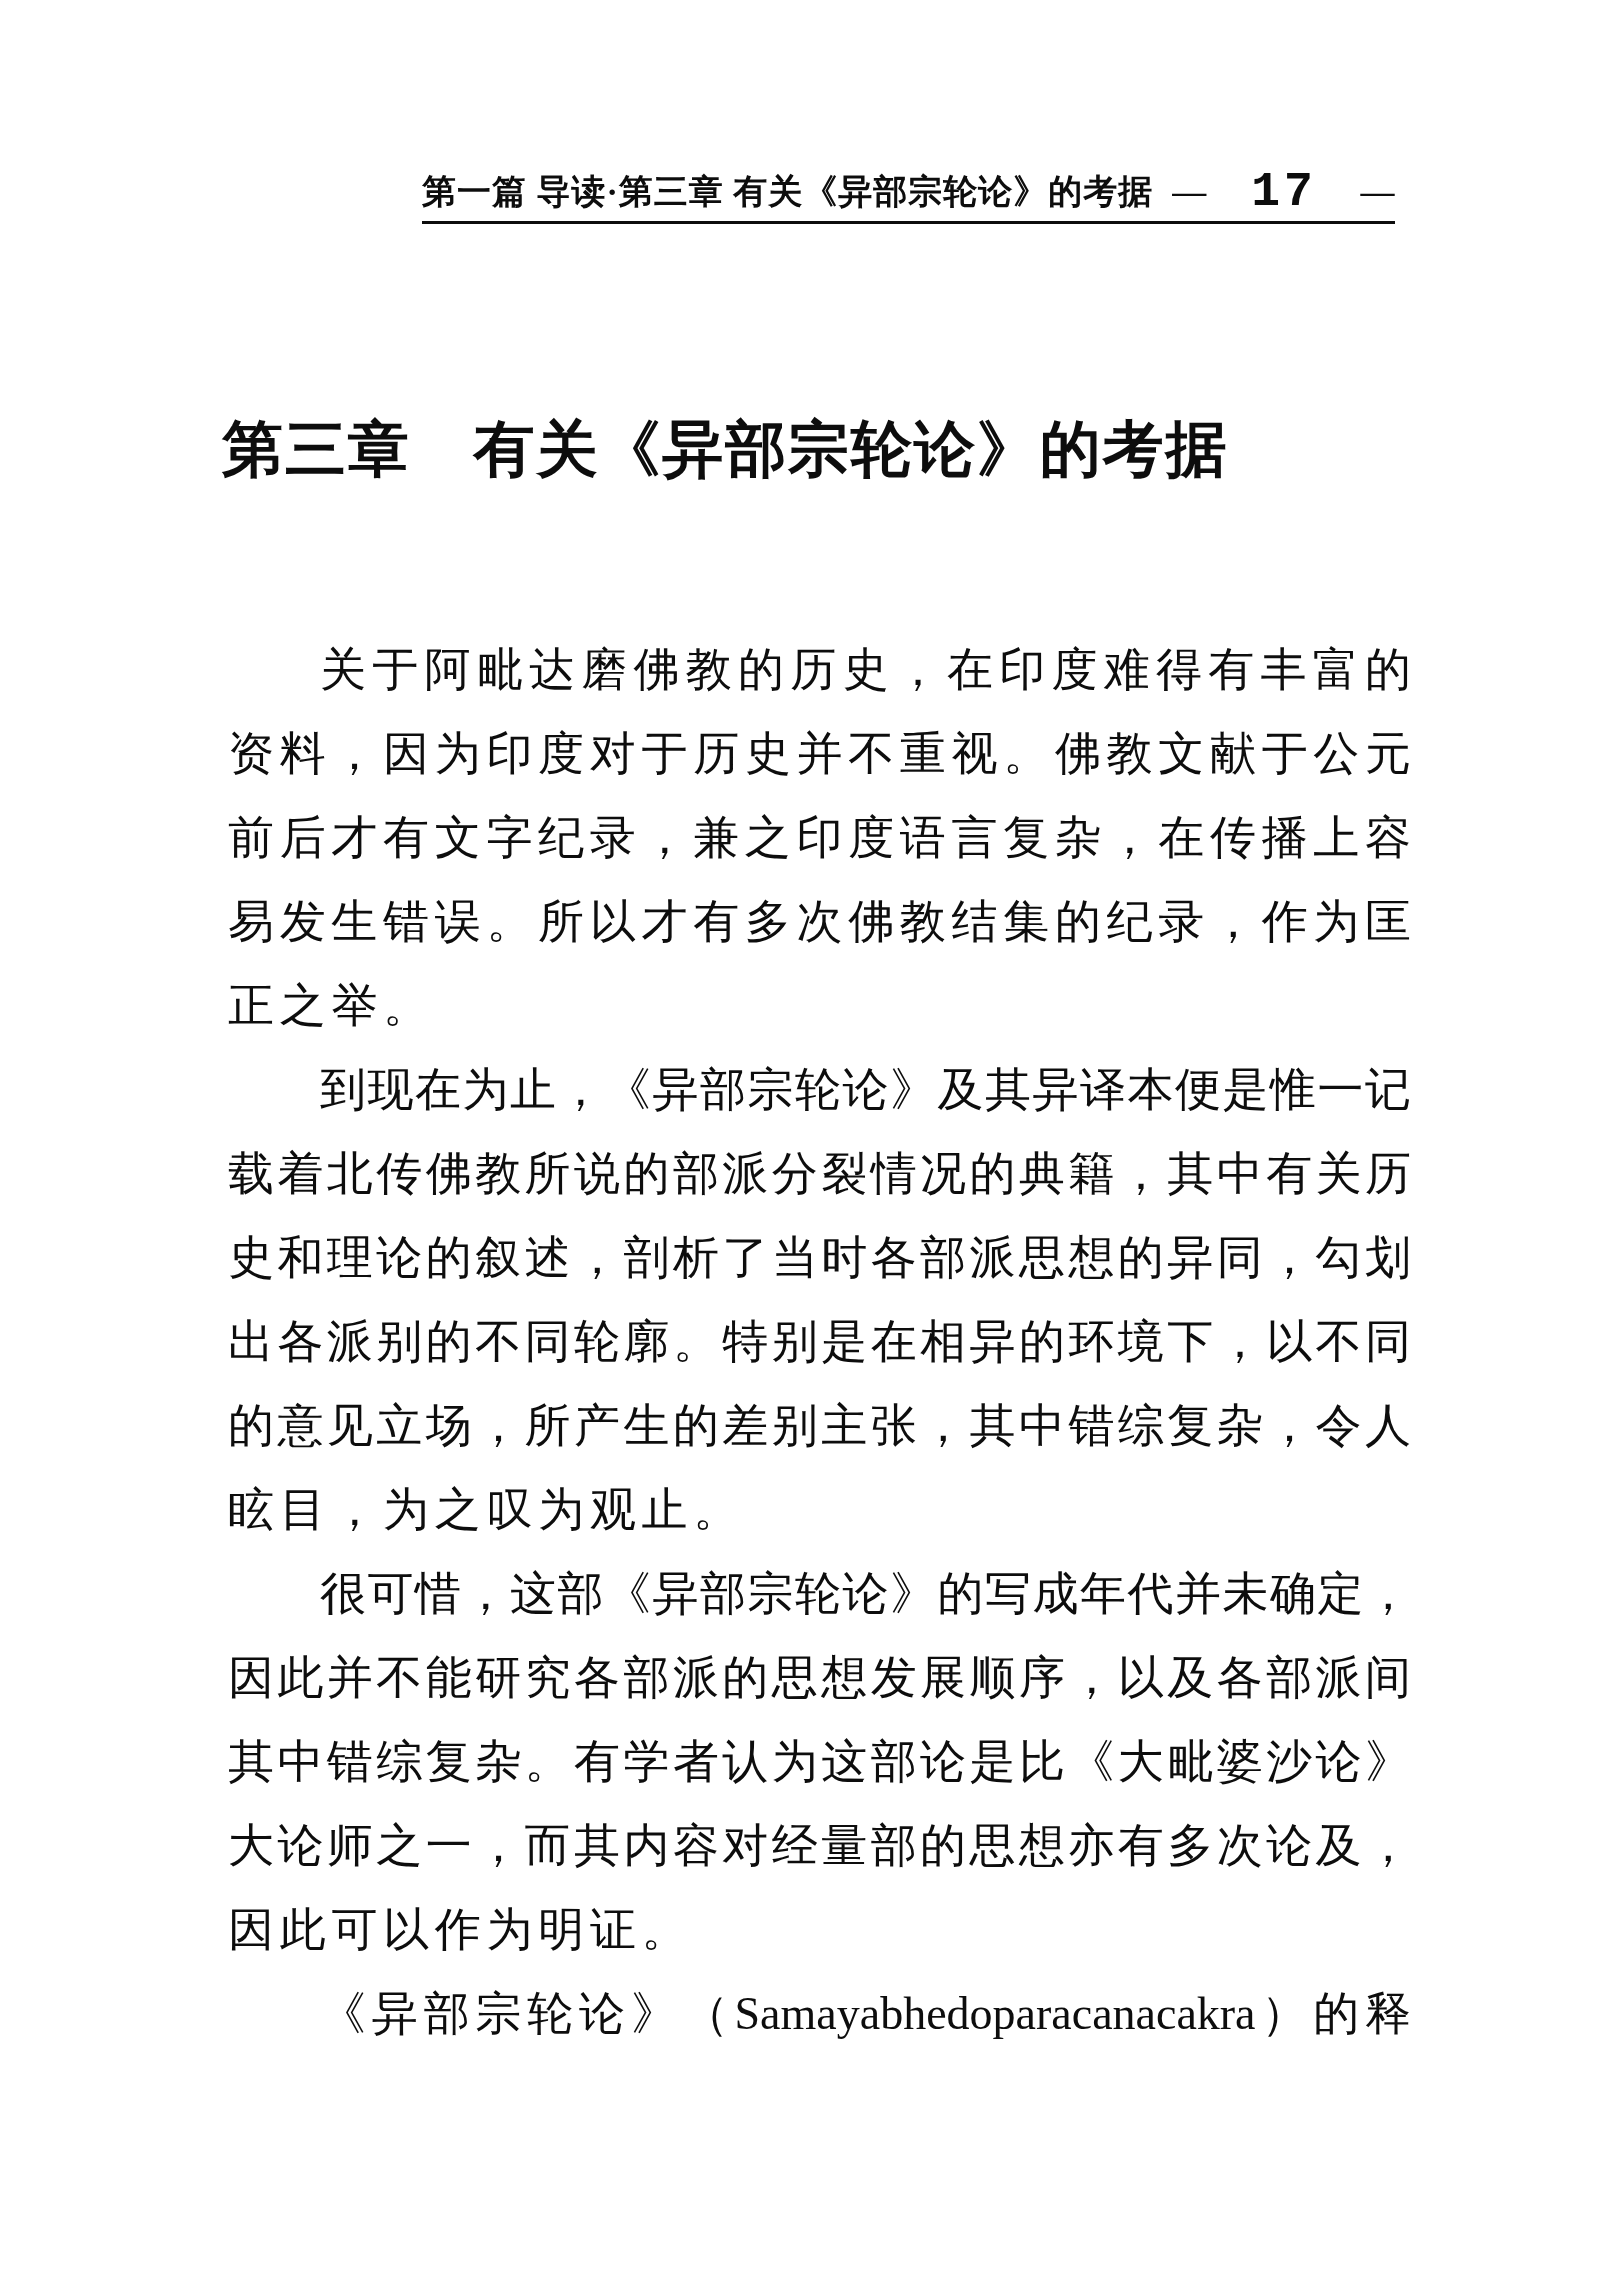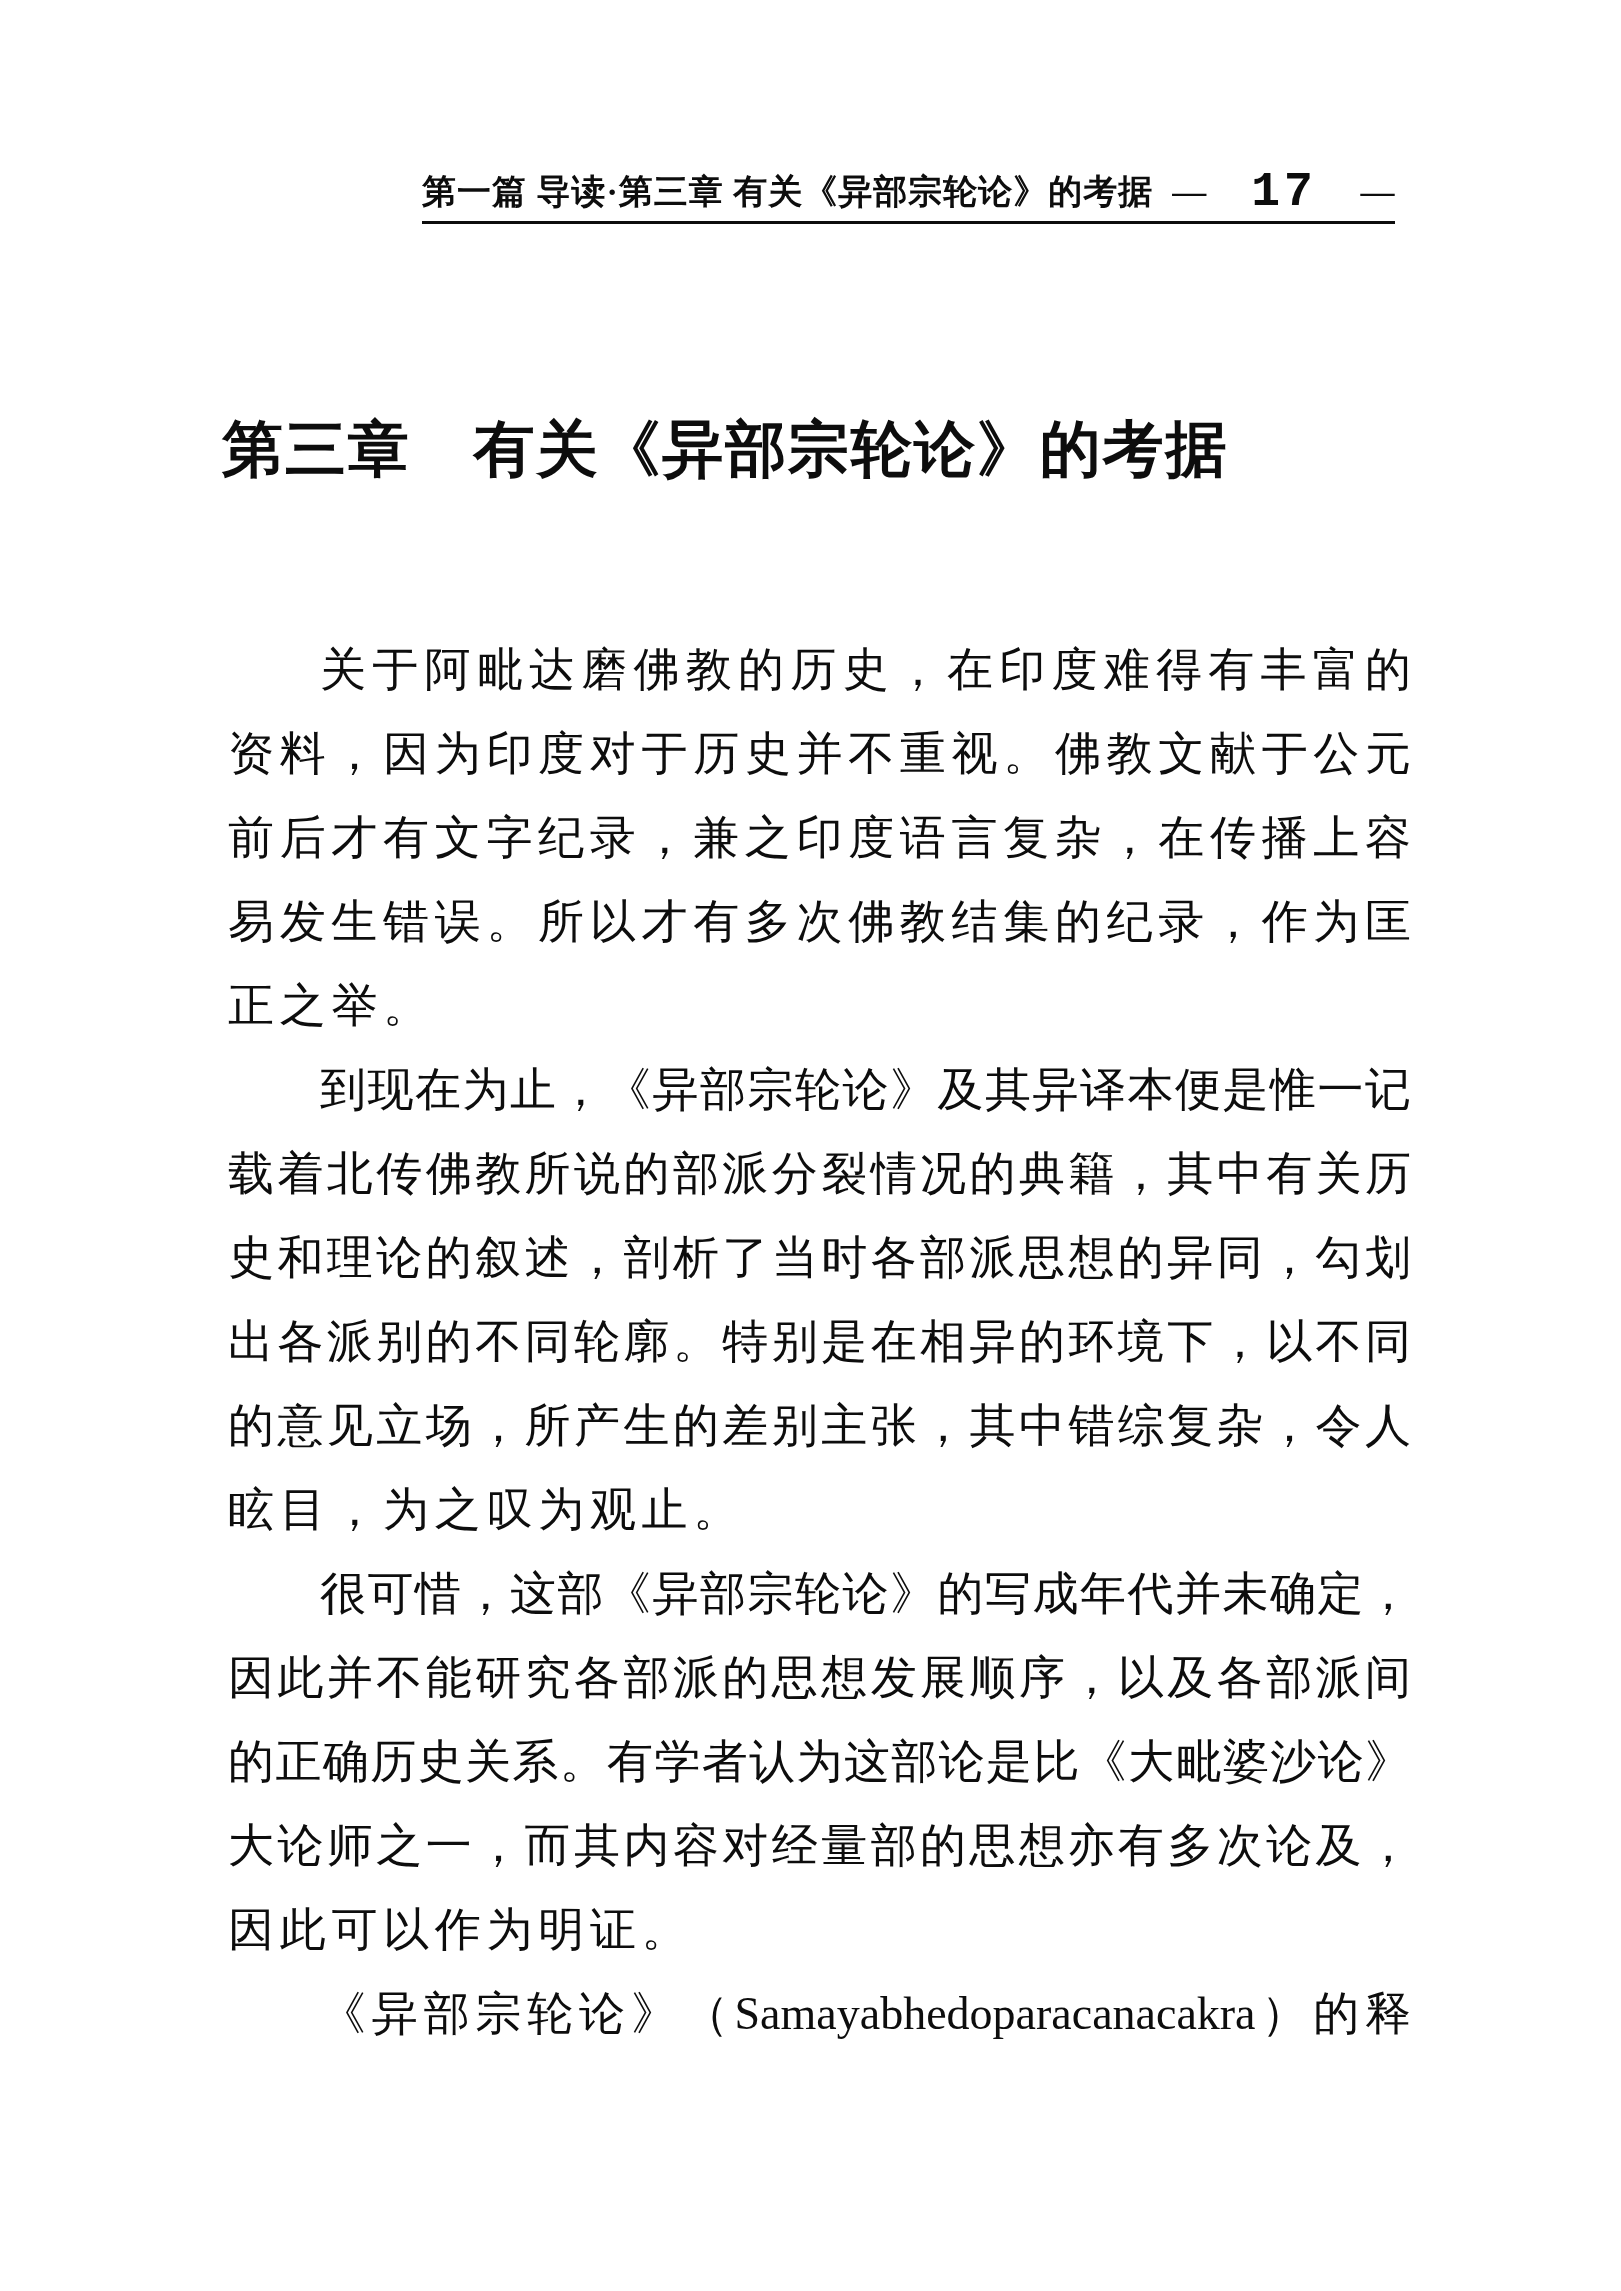--- a/index.html
+++ b/index.html
@@ -115,7 +115,7 @@
 
     <div class="line indent">很可惜，这部《异部宗轮论》的写成年代并未确定，</div>
     <div class="line">因此并不能研究各部派的思想发展顺序，以及各部派间</div>
-    <div class="line">的正确历史关系。有学者认为这部论是比《大毗婆沙论》</div>
+    <div class="line">其中错综复杂。有学者认为这部论是比《大毗婆沙论》</div>
     <div class="line">大论师之一，而其内容对经量部的思想亦有多次论及，</div>
     <div class="line noju">因此可以作为明证。</div>
 

